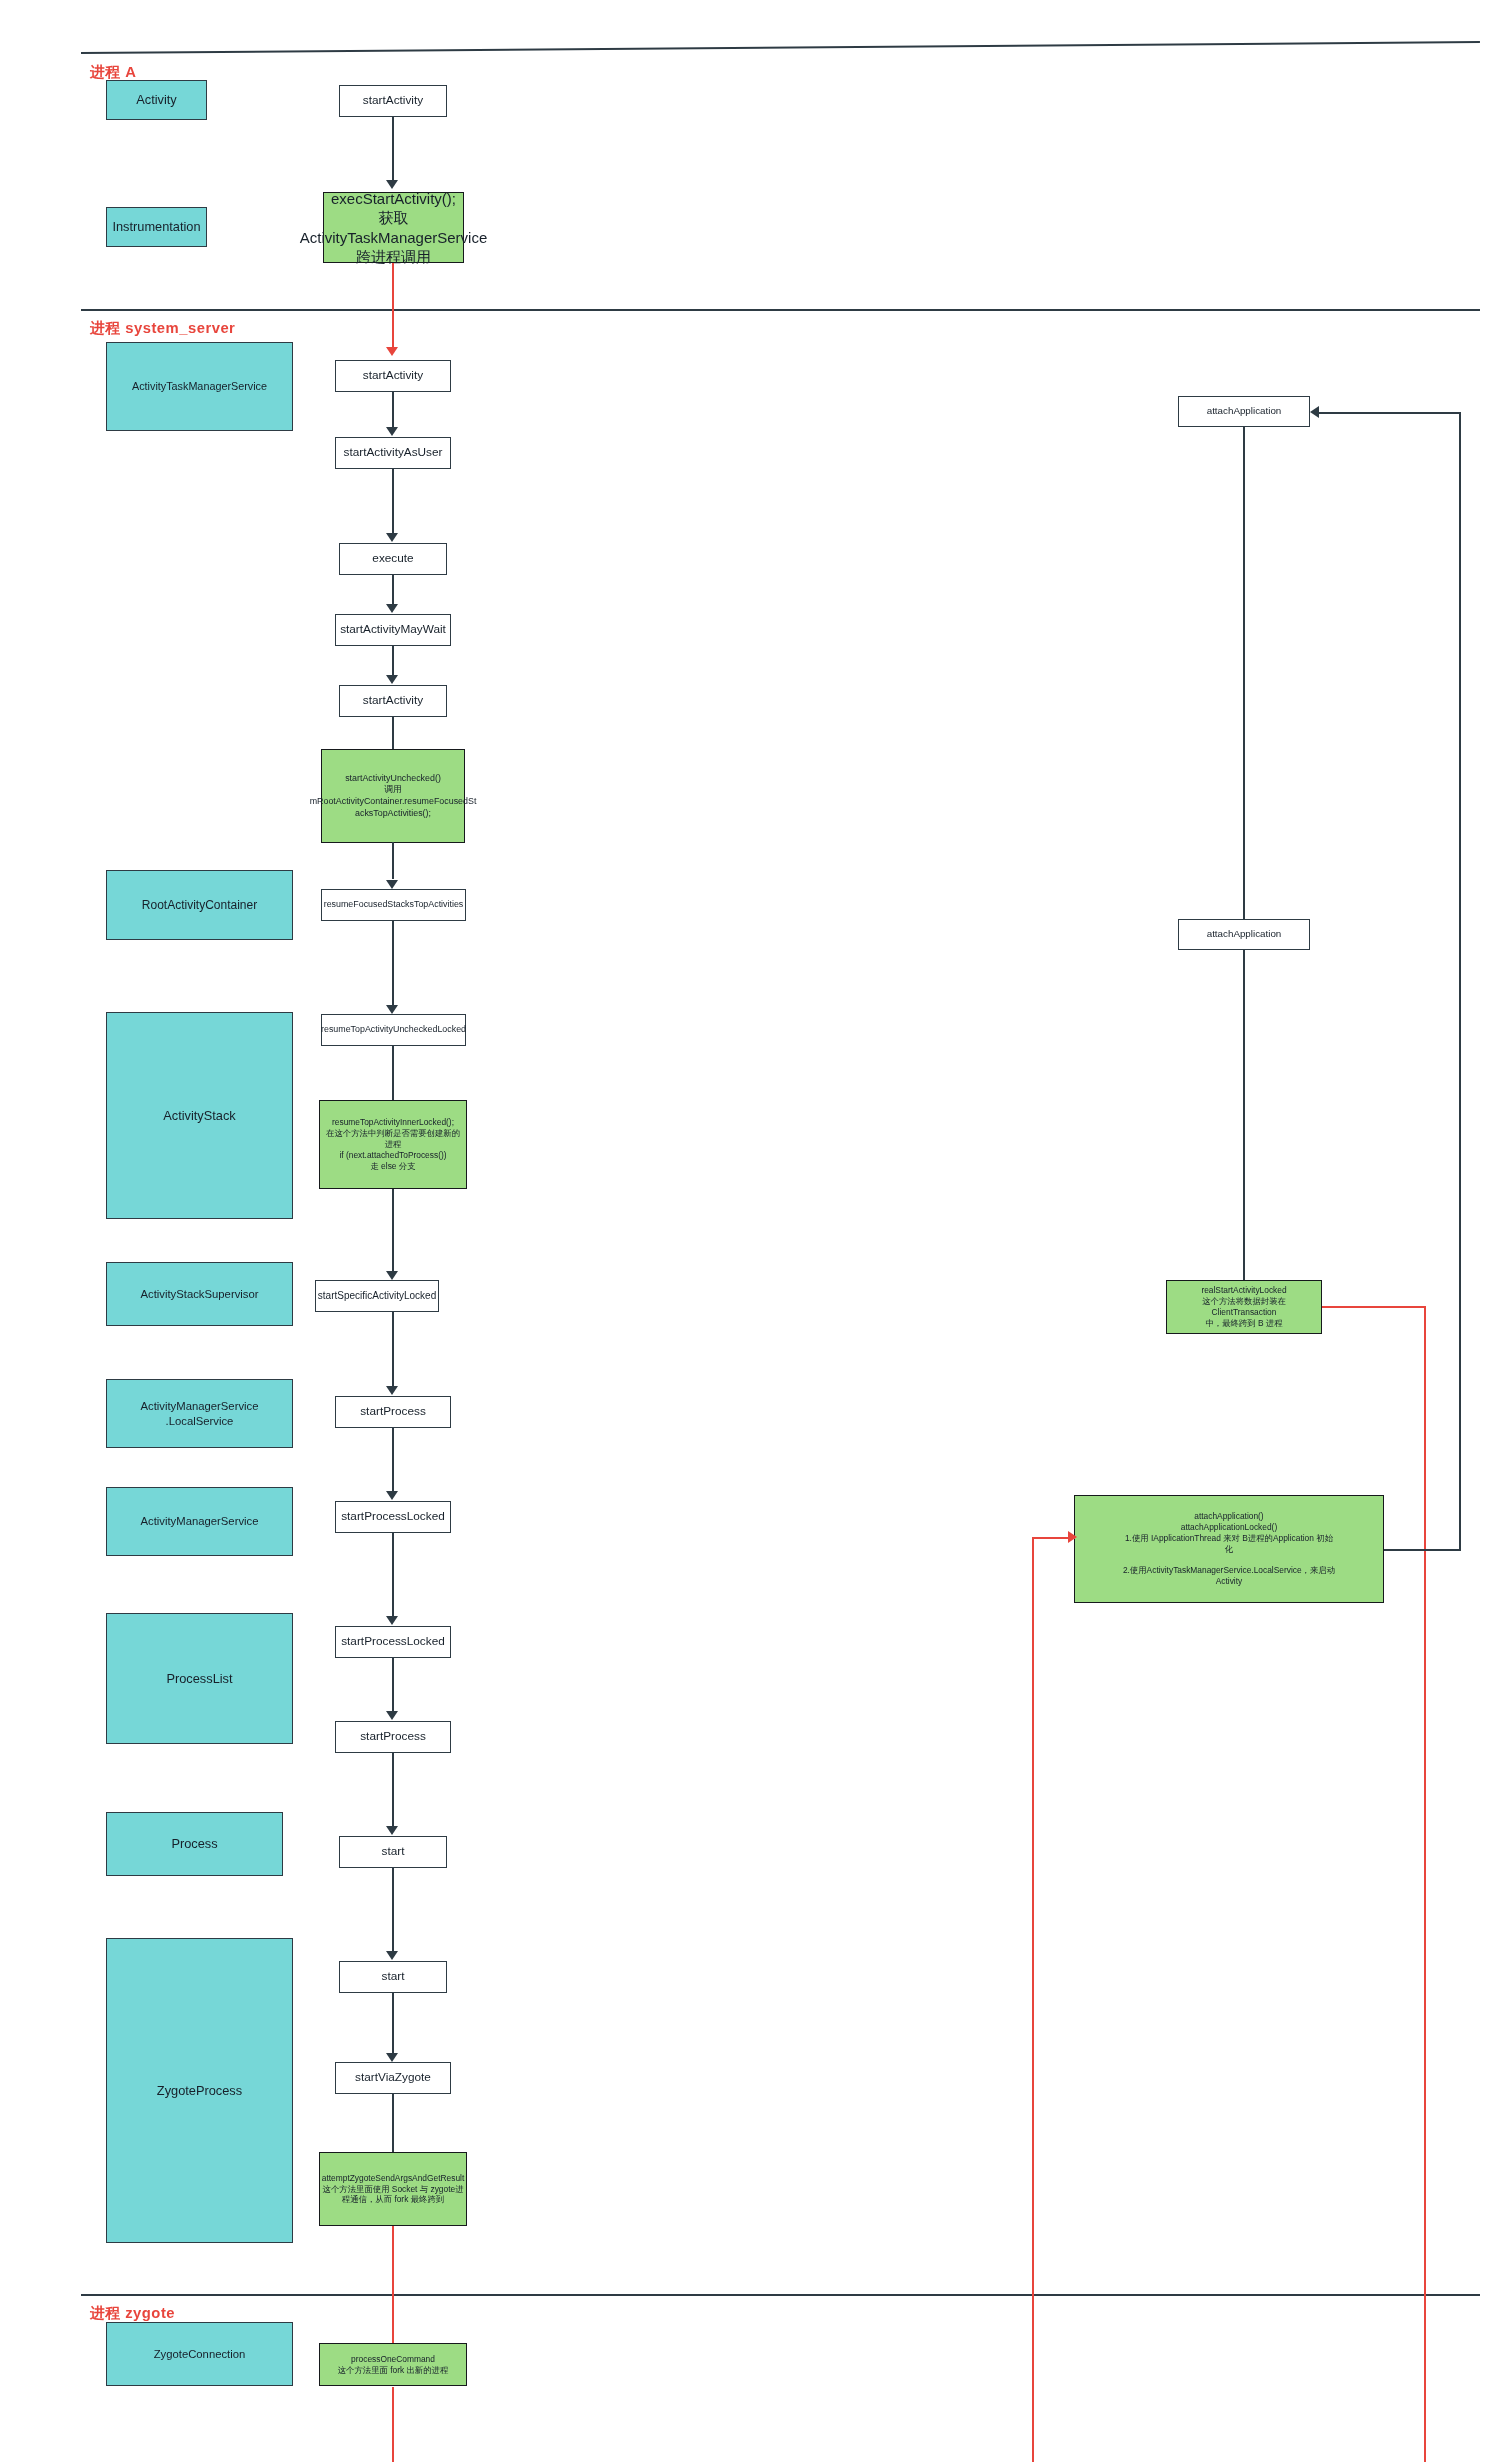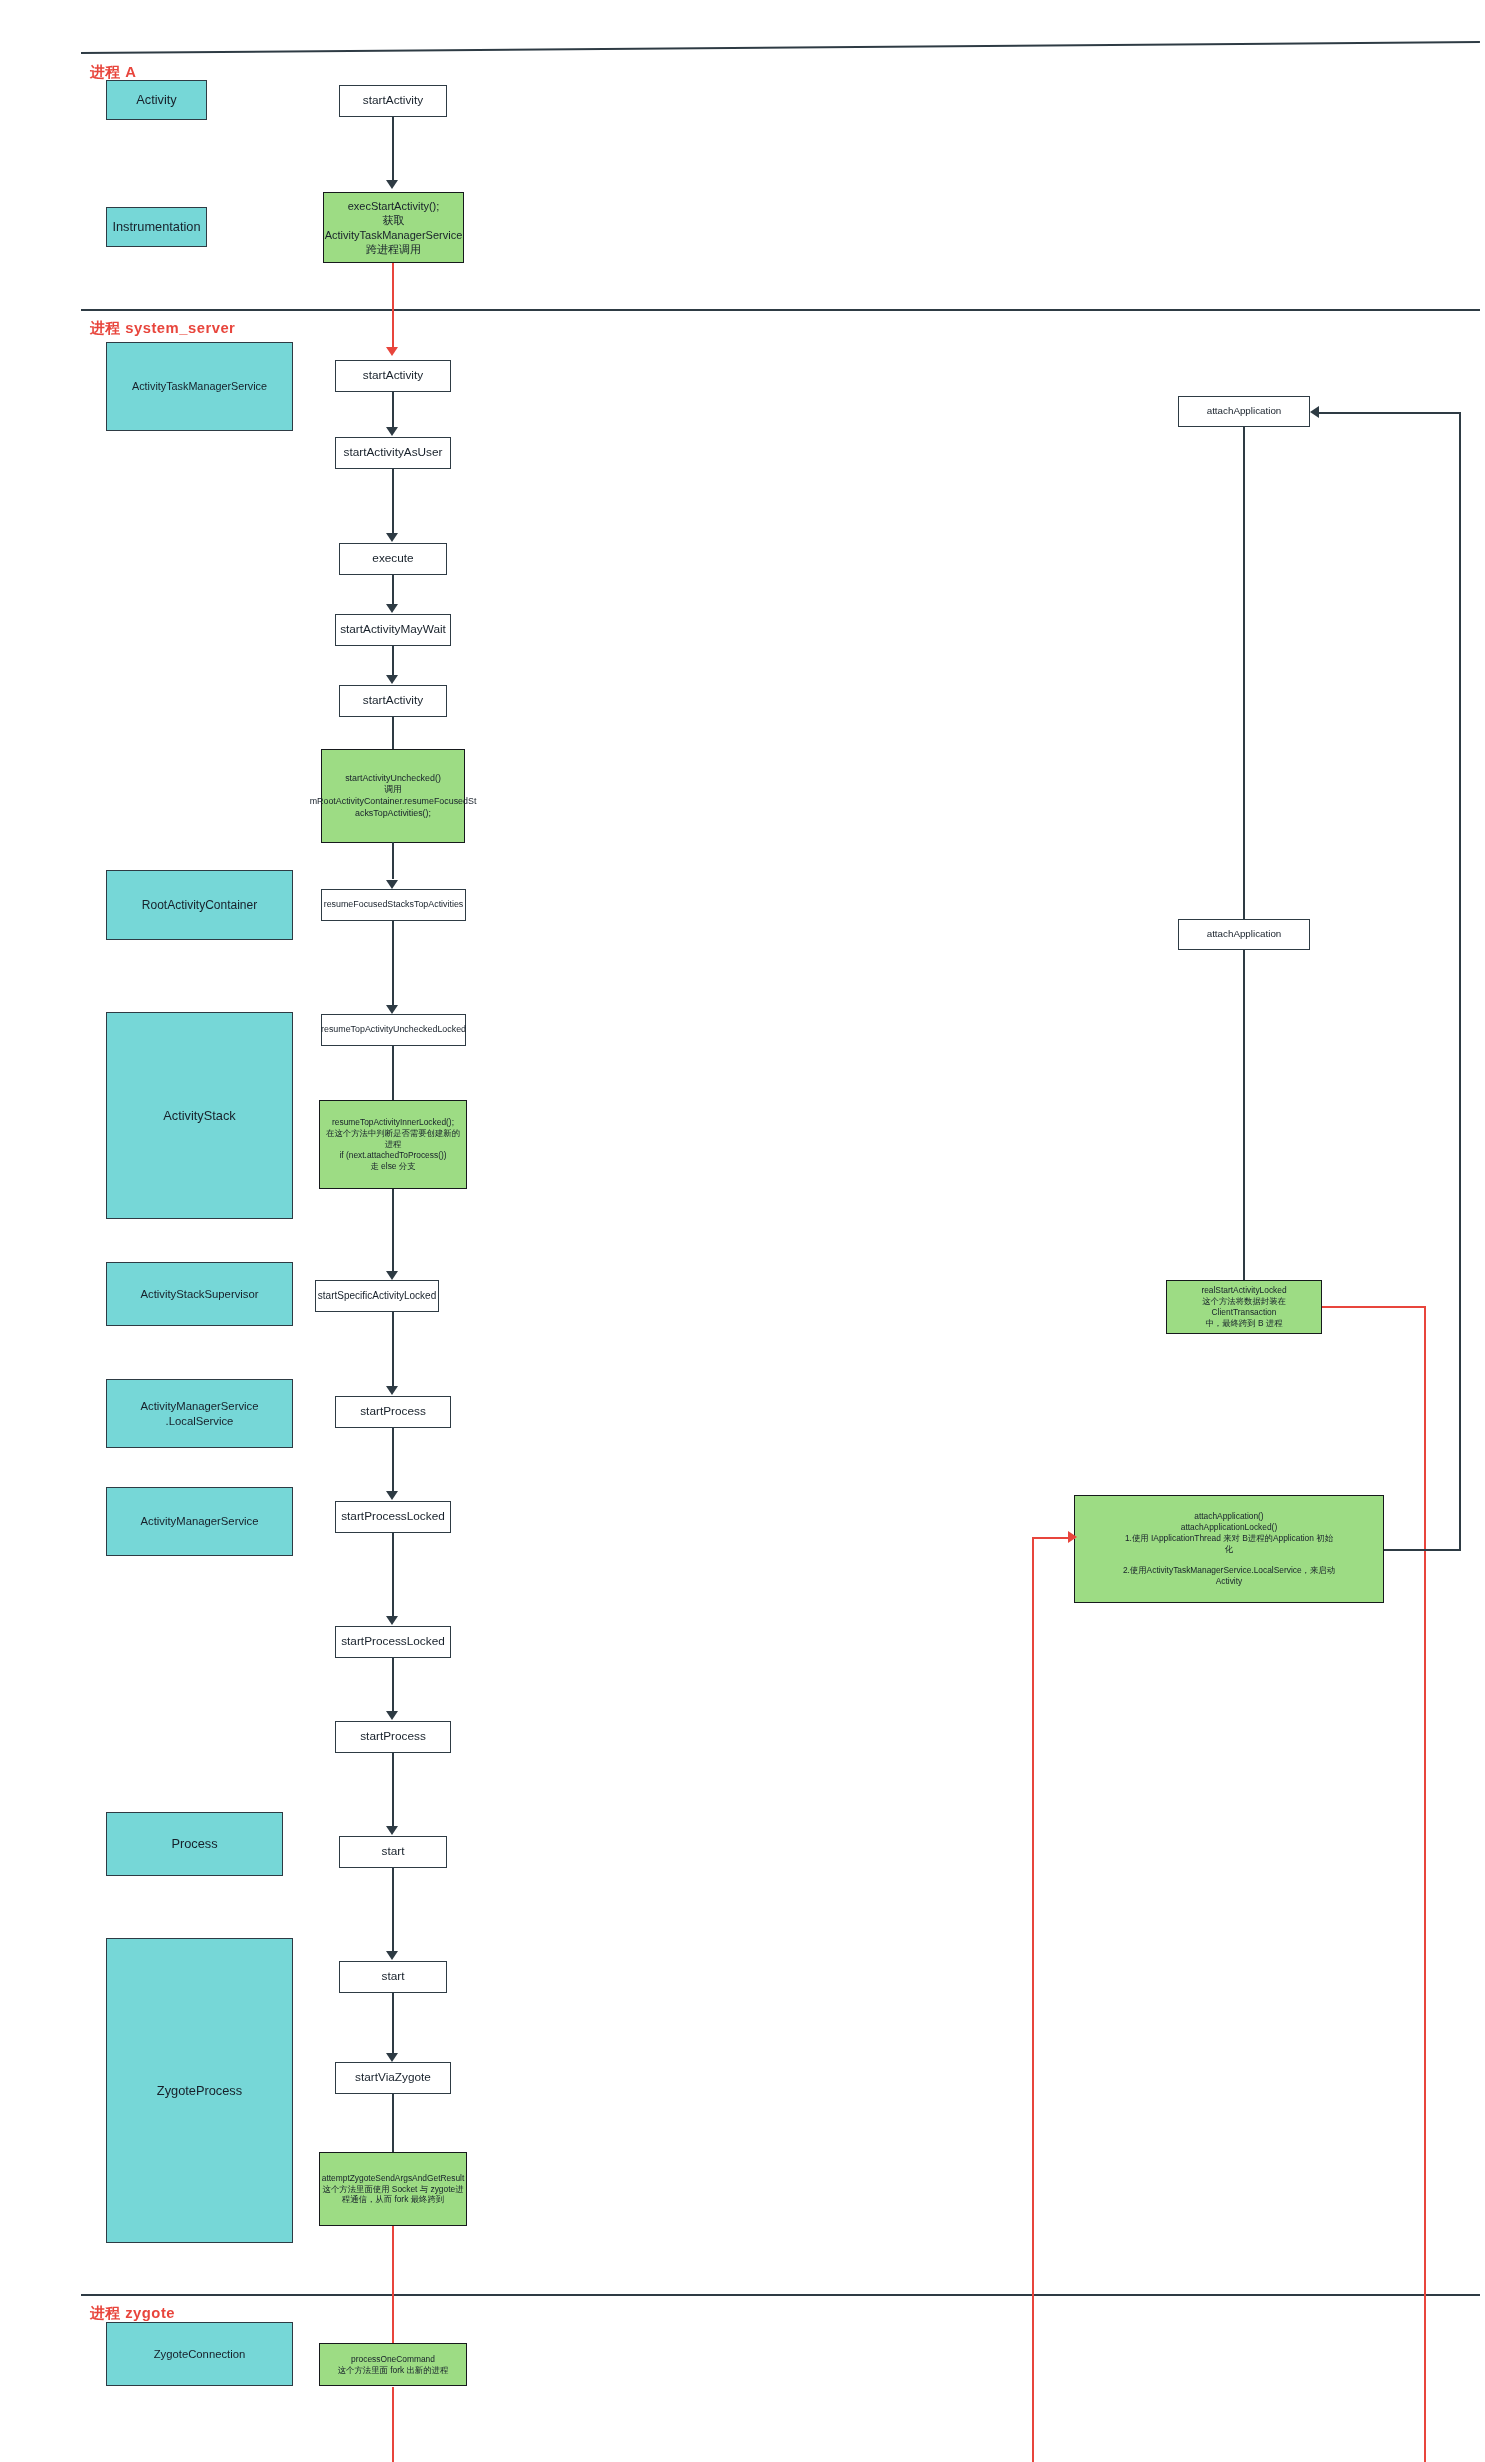--- a/index.html
+++ b/index.html
@@ -64,7 +64,7 @@
   <div class="cls" style="left:106px;top:2322px;width:187px;height:64px;font-size:11.3px;">ZygoteConnection</div>
 
   <div class="node" style="left:339px;top:85px;width:108px;height:31.5px;">startActivity</div>
-  <div class="node green" style="left:323px;top:192px;width:141px;height:71px;font-size:11px;">execStartActivity();
+  <div class="node green" style="left:323px;top:192px;width:141px;height:71px;font-size:15px;">execStartActivity();
 获取
 ActivityTaskManagerService
 跨进程调用</div>

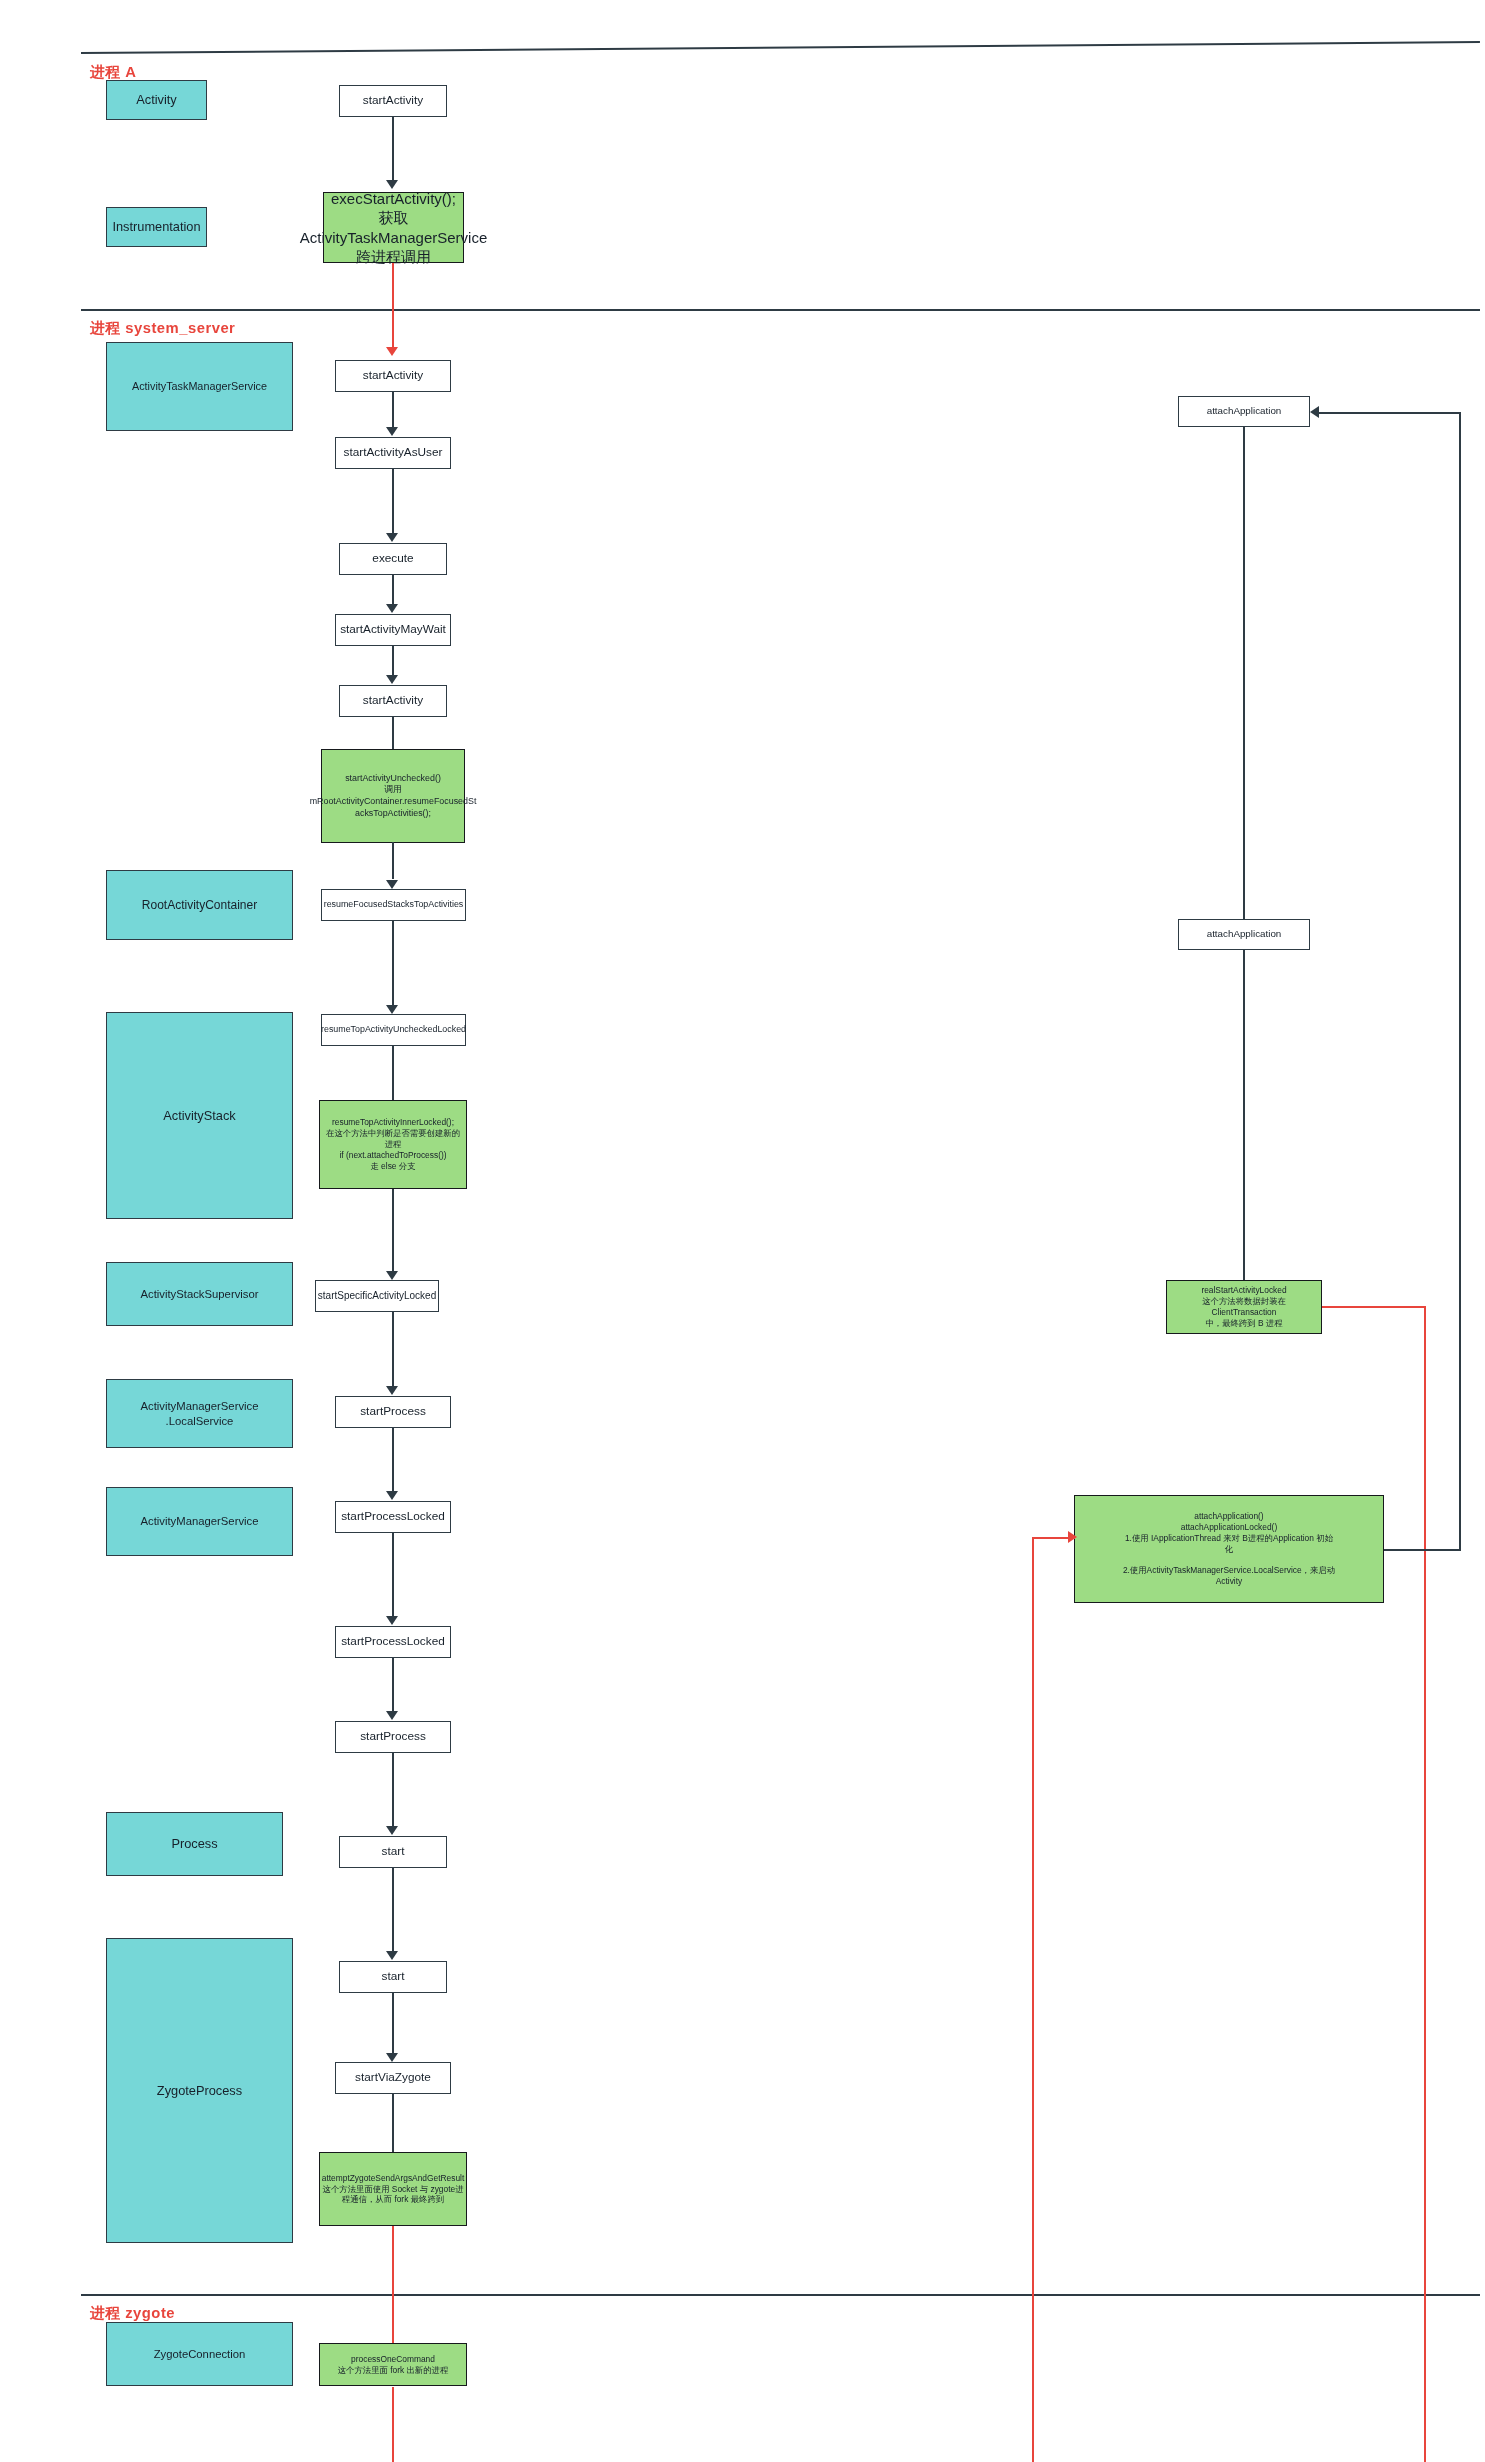--- a/index.html
+++ b/index.html
@@ -58,6 +58,7 @@
   <div class="cls" style="left:106px;top:1379px;width:187px;height:69px;font-size:11.3px;">ActivityManagerService
 .LocalService</div>
   <div class="cls" style="left:106px;top:1487px;width:187px;height:69px;font-size:11.3px;">ActivityManagerService</div>
+  <div class="cls" style="left:106px;top:1613px;width:187px;height:131px;">ProcessList</div>
   <div class="cls" style="left:106px;top:1812px;width:177px;height:64px;">Process</div>
   <div class="cls" style="left:106px;top:1938px;width:187px;height:305px;">ZygoteProcess</div>
 

